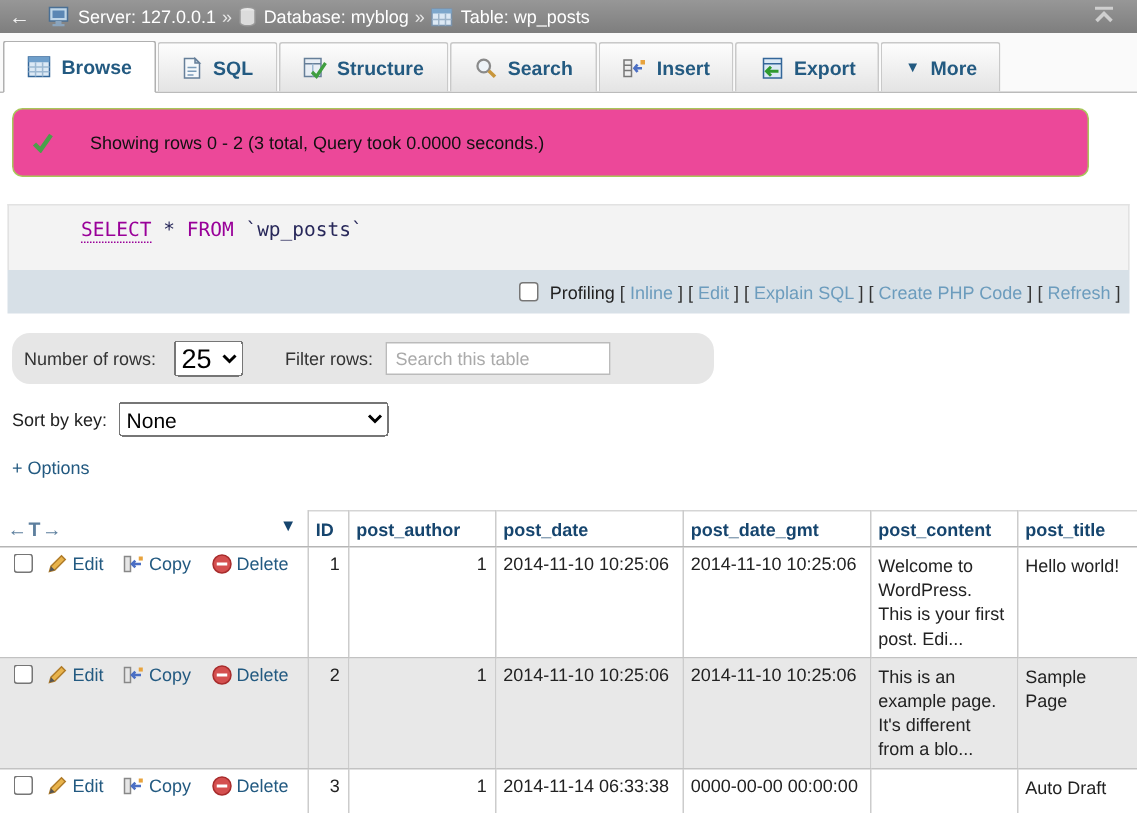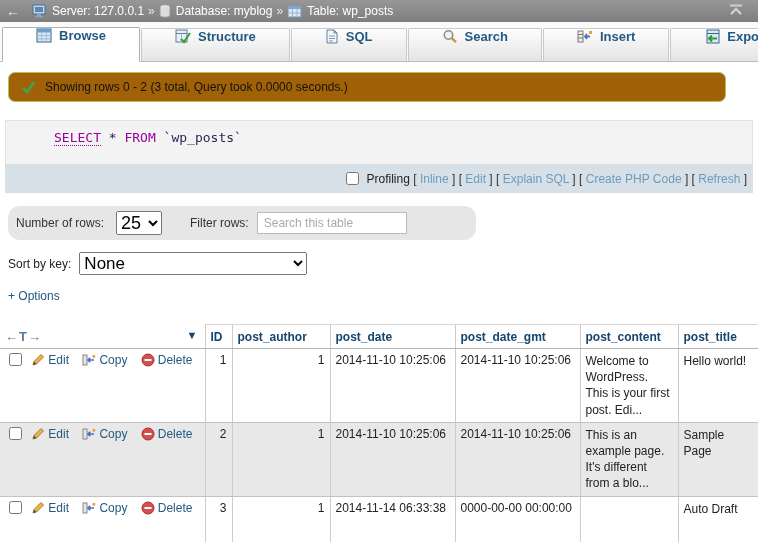--- a/index.html
+++ b/index.html
@@ -26,7 +26,7 @@
     display:flex; align-items:flex-end; padding:0 0 0 2px;
   }
   .tab {
-    display:flex; gap:7px; height:33px; padding:0 33px;
+    display:flex; align-items:center; gap:7px; height:33px; padding:0 15px;
     border:1px solid #c9c9c9; border-bottom:none; margin-right:1px;
     background:linear-gradient(#fdfdfd,#e4e4e4);
     color:#235a81; font-weight:bold; font-size:13px; cursor:pointer;

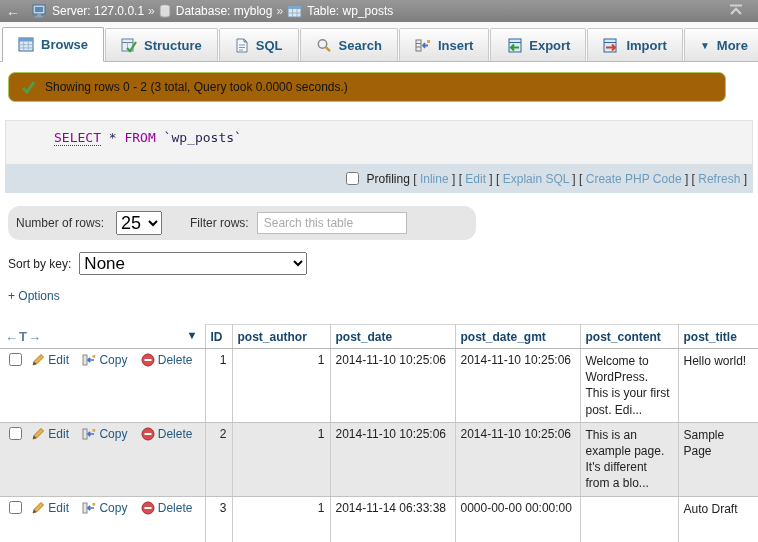--- a/index.html
+++ b/index.html
@@ -166,15 +166,6 @@
     <span>Browse</span>
   </div>
   <div class="tab">
-    <svg width="16" height="15" viewBox="0 0 16 15">
-        <rect x="1" y="1" width="11" height="12" fill="#e8eef5" stroke="#667f99"></rect>
-        <line x1="1" y1="4.5" x2="12" y2="4.5" stroke="#667f99"></line>
-        <line x1="6.5" y1="4.5" x2="6.5" y2="13" stroke="#9cb8d2"></line>
-        <polyline points="6,10 9,13 15,4" fill="none" stroke="#3f9e3f" stroke-width="2.2"></polyline>
-      </svg>
-    <span>Structure</span>
-  </div>
-  <div class="tab">
     <svg width="14" height="15" viewBox="0 0 14 15">
         <path d="M2 1 h7 l3 3 v10 h-10 z" fill="#f5f8fb" stroke="#667f99"></path>
         <path d="M9 1 l3 3 h-3 z" fill="#c3d4e4" stroke="#667f99"></path>
@@ -183,6 +174,15 @@
         <line x1="4" y1="12" x2="8" y2="12" stroke="#7a9ab8"></line>
       </svg>
     <span>SQL</span>
+  </div>
+  <div class="tab">
+    <svg width="16" height="15" viewBox="0 0 16 15">
+        <rect x="1" y="1" width="11" height="12" fill="#e8eef5" stroke="#667f99"></rect>
+        <line x1="1" y1="4.5" x2="12" y2="4.5" stroke="#667f99"></line>
+        <line x1="6.5" y1="4.5" x2="6.5" y2="13" stroke="#9cb8d2"></line>
+        <polyline points="6,10 9,13 15,4" fill="none" stroke="#3f9e3f" stroke-width="2.2"></polyline>
+      </svg>
+    <span>Structure</span>
   </div>
   <div class="tab">
     <svg width="16" height="15" viewBox="0 0 16 15">

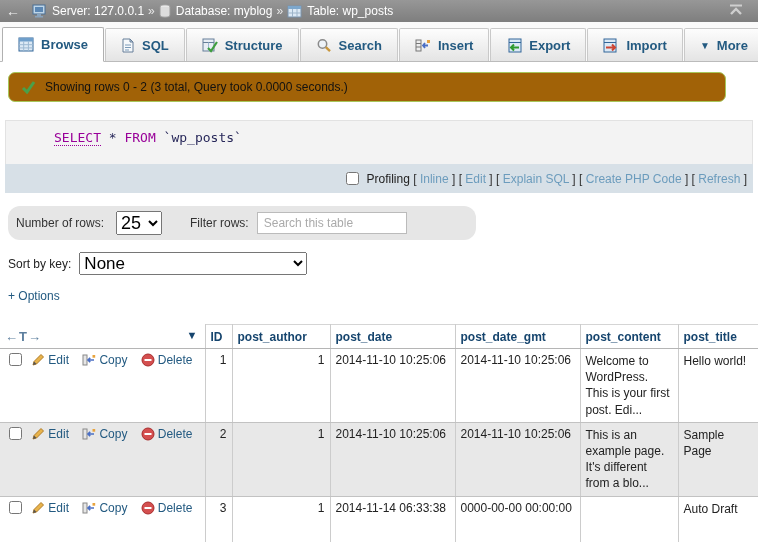--- a/index.html
+++ b/index.html
@@ -208,14 +208,6 @@
         <path d="M13 9.5 L5 9.5 M8 6.5 L5 9.5 L8 12.5" fill="none" stroke="#2f9a2f" stroke-width="2"></path>
       </svg>
     <span>Export</span>
-  </div>
-  <div class="tab">
-    <svg width="16" height="15" viewBox="0 0 16 15">
-        <rect x="1" y="1" width="12" height="13" fill="#dce9f5" stroke="#336699"></rect>
-        <line x1="1" y1="4.5" x2="13" y2="4.5" stroke="#336699"></line>
-        <path d="M3 9.5 L12 9.5 M9 6.5 L12 9.5 L9 12.5" fill="none" stroke="#cc4433" stroke-width="2"></path>
-      </svg>
-    <span>Import</span>
   </div>
   <div class="tab">
     <span class="caret">▼</span>

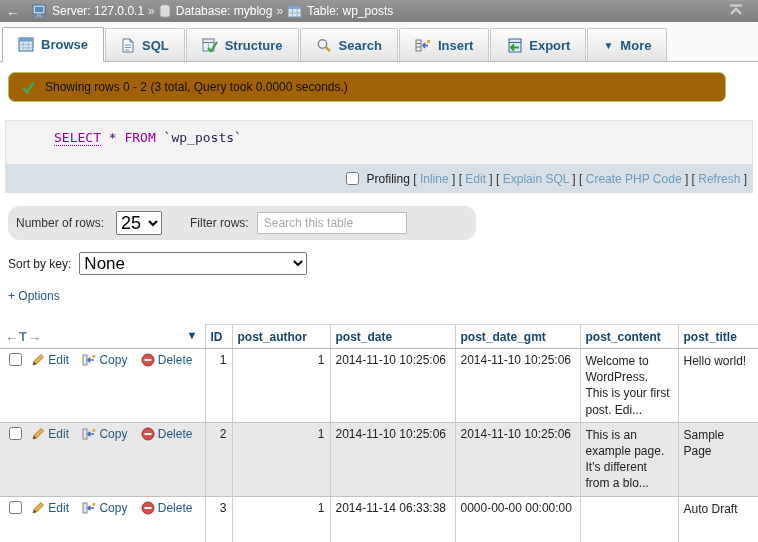--- a/index.html
+++ b/index.html
@@ -40,9 +40,9 @@
 
   
   .message {
-    margin:10px 32px 0 8px; height:30px;
-    background:#a16207; border:1px solid #a8c65a; border-radius:7px;
-    display:flex; align-items:center; gap:9px; padding:0 12px; color:#111;
+    margin:10px 32px 0 8px; height:46px;
+    background:#ec4899; border:1px solid #a8c65a; border-radius:7px;
+    display:flex; align-items:center; gap:24px; padding:0 12px; color:#111;
   }
 
   

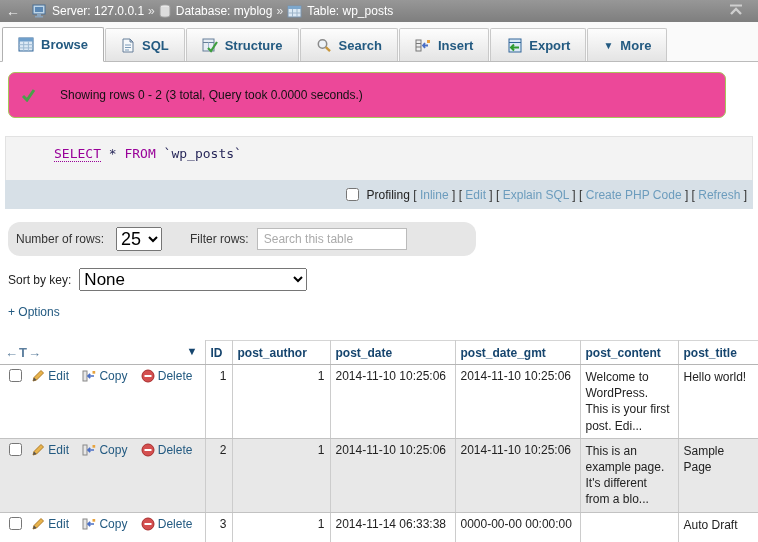--- a/index.html
+++ b/index.html
@@ -76,7 +76,7 @@
   }
   .rows-box input::placeholder { color:#aaa; }
   .sort-row { margin:12px 0 0 8px; display:flex; align-items:center; }
-  .sort-row select { margin-left:8px; width:228px; height:23px; font-size:17px; }
+  .sort-row select { margin-left:8px; width:180px; height:23px; font-size:14px; }
   .options-link { display:inline-block; margin:14px 0 12px 8px; color:#235a81; }
 
   

